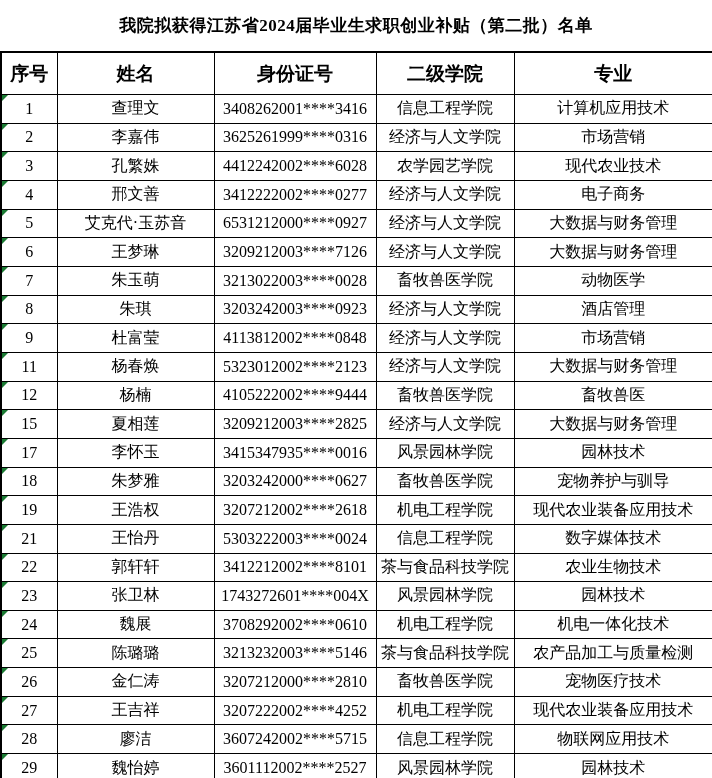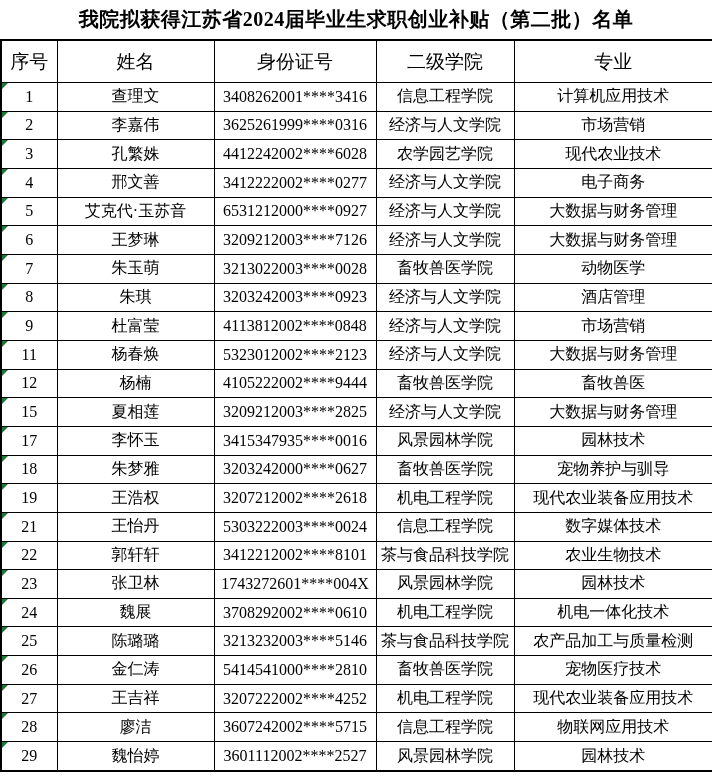--- a/index.html
+++ b/index.html
@@ -15,11 +15,11 @@
     overflow: hidden;
   }
   .title {
-    height: 39px;
+    height: 51px;
     display: flex;
     align-items: center;
     justify-content: center;
-    font-size: 20px;
+    font-size: 17px;
     font-weight: bold;
     letter-spacing: 0.5px;
     white-space: nowrap;

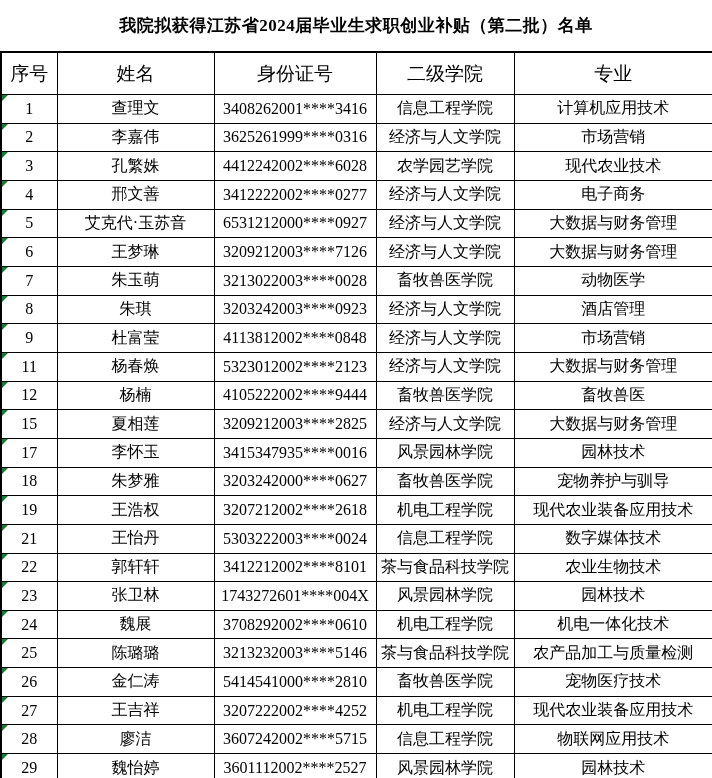--- a/index.html
+++ b/index.html
@@ -43,7 +43,7 @@
   table.roster thead th {
     height: 41px;
     font-size: 19px;
-    font-weight: normal;
+    font-weight: bold;
   }
   table.roster tbody td {
     font-size: 16px;

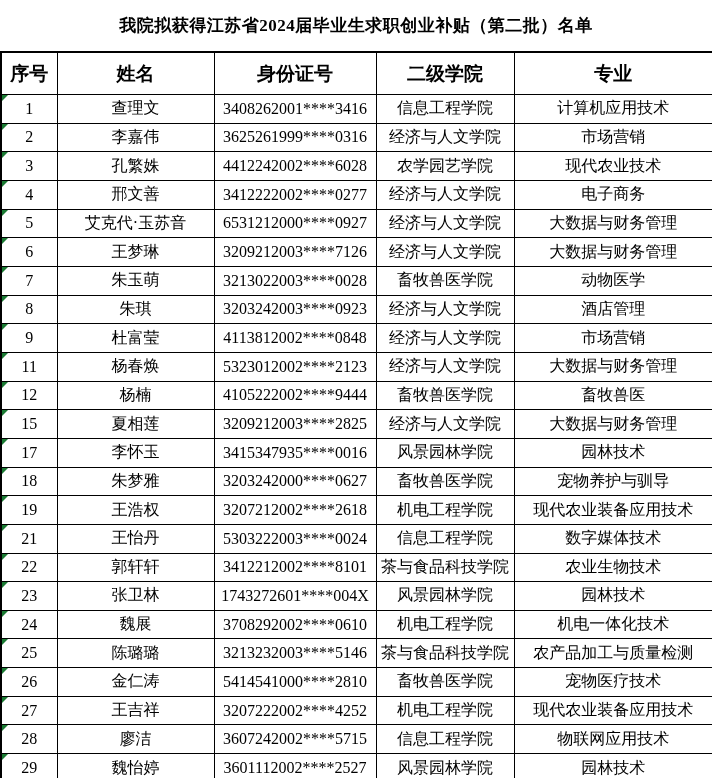--- a/index.html
+++ b/index.html
@@ -226,7 +226,7 @@
       <tr>
         <td><span class="err-tri"></span><span>26</span></td>
         <td>金仁涛</td>
-        <td>5414541000****2810</td>
+        <td>3207212000****2810</td>
         <td>畜牧兽医学院</td>
         <td>宠物医疗技术</td>
       </tr>

